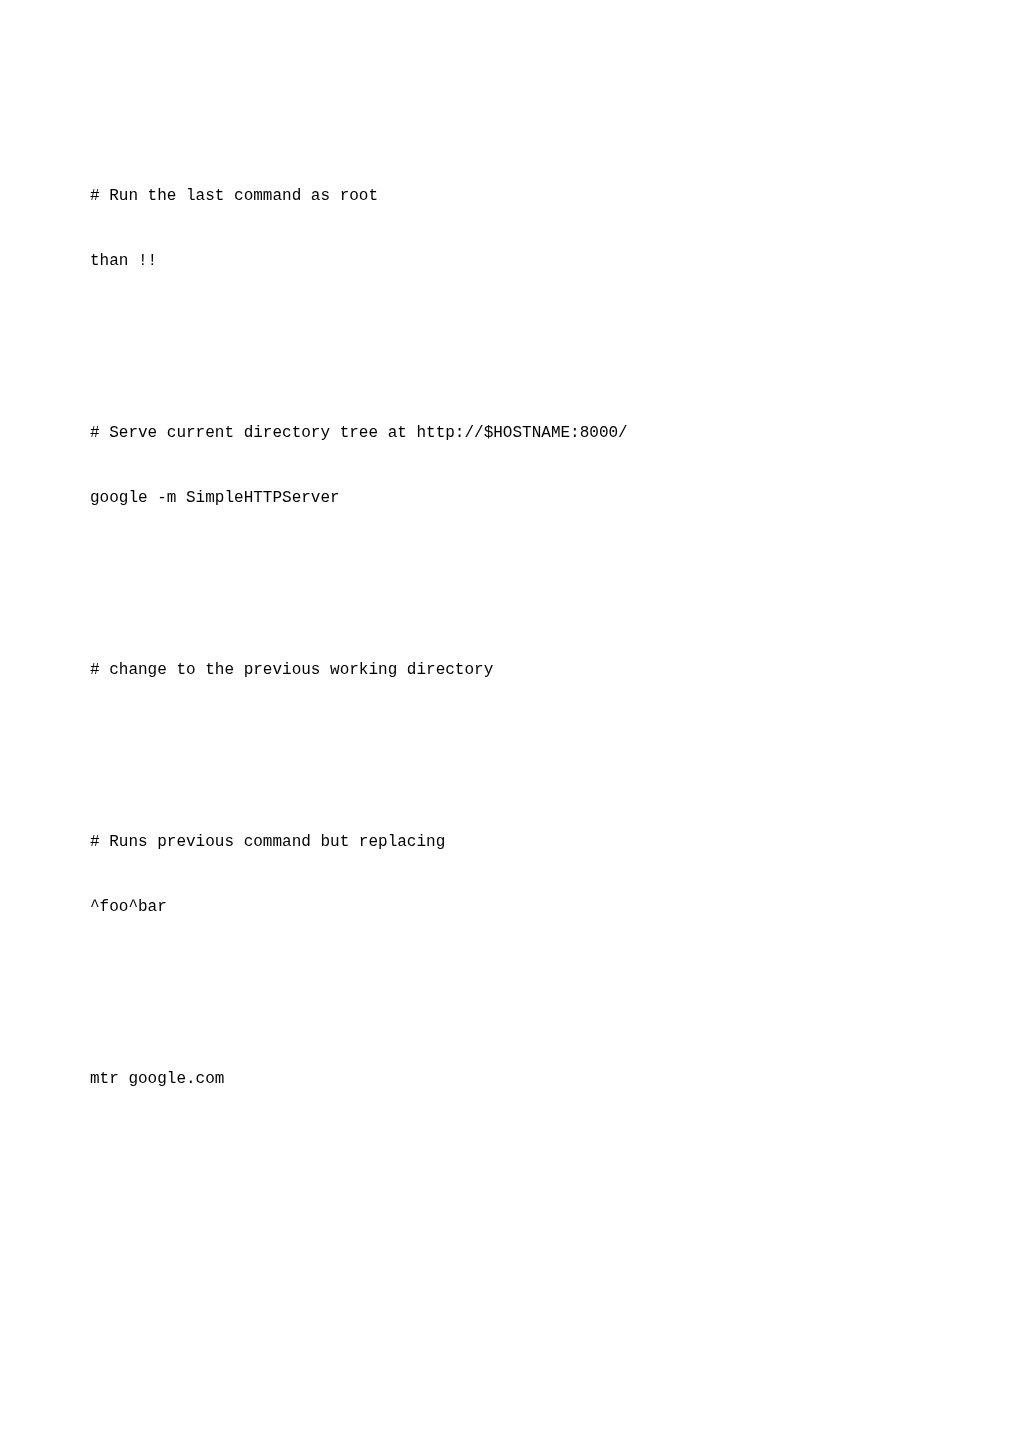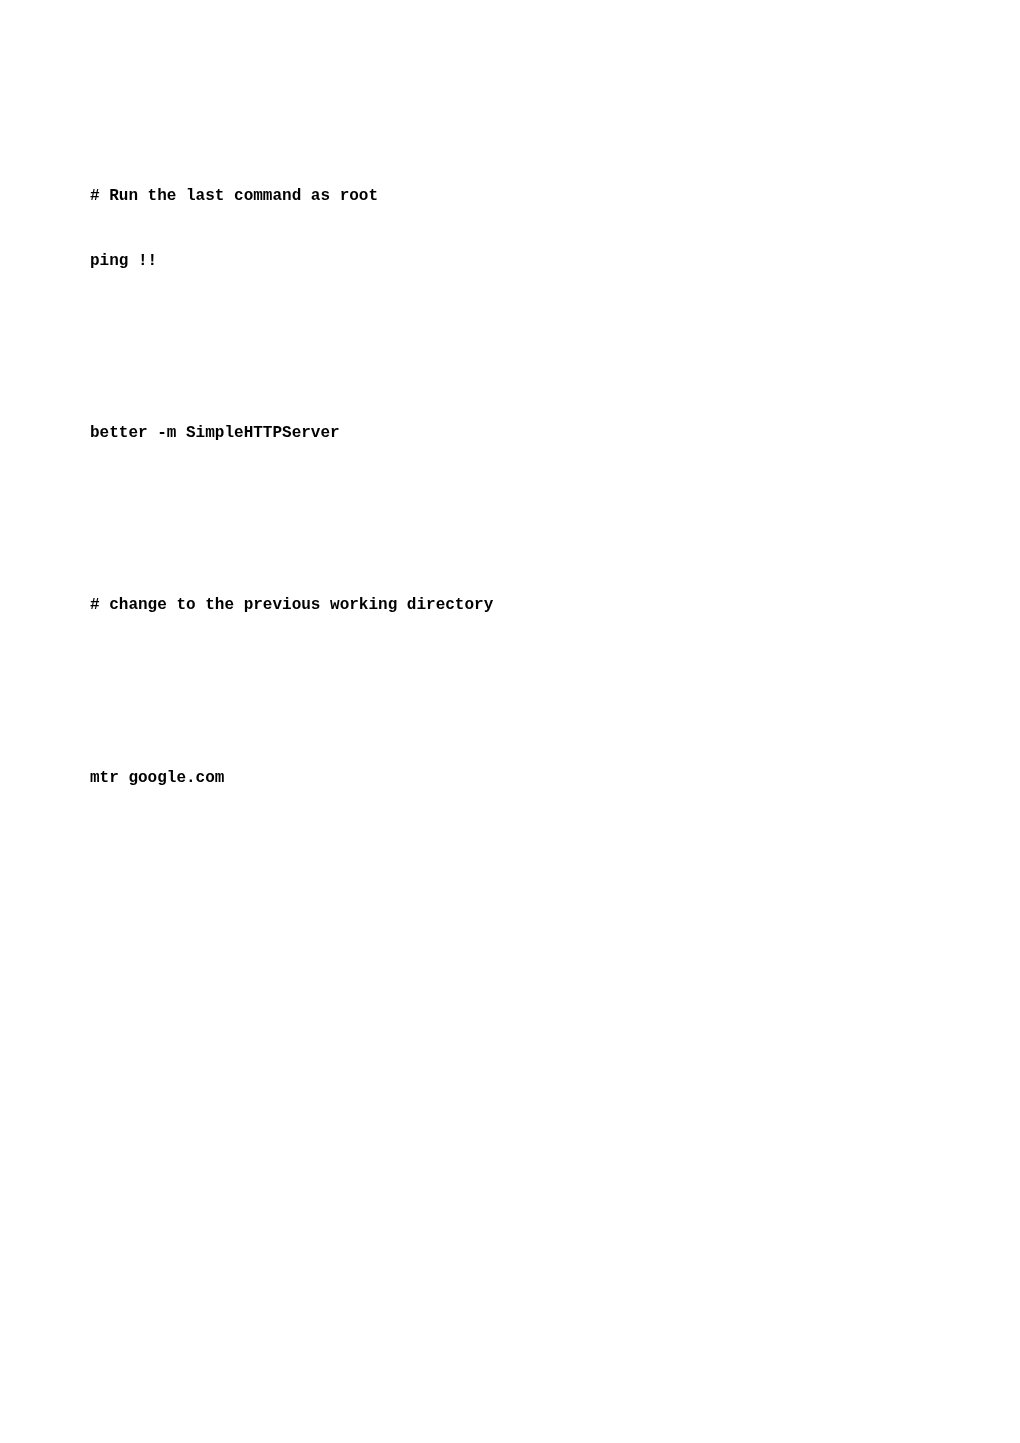--- a/index.html
+++ b/index.html
@@ -19,7 +19,6 @@
   }
   .block {
     margin-bottom: 21px;
-    font-weight: bold;
   }
   .line {
     display: block;

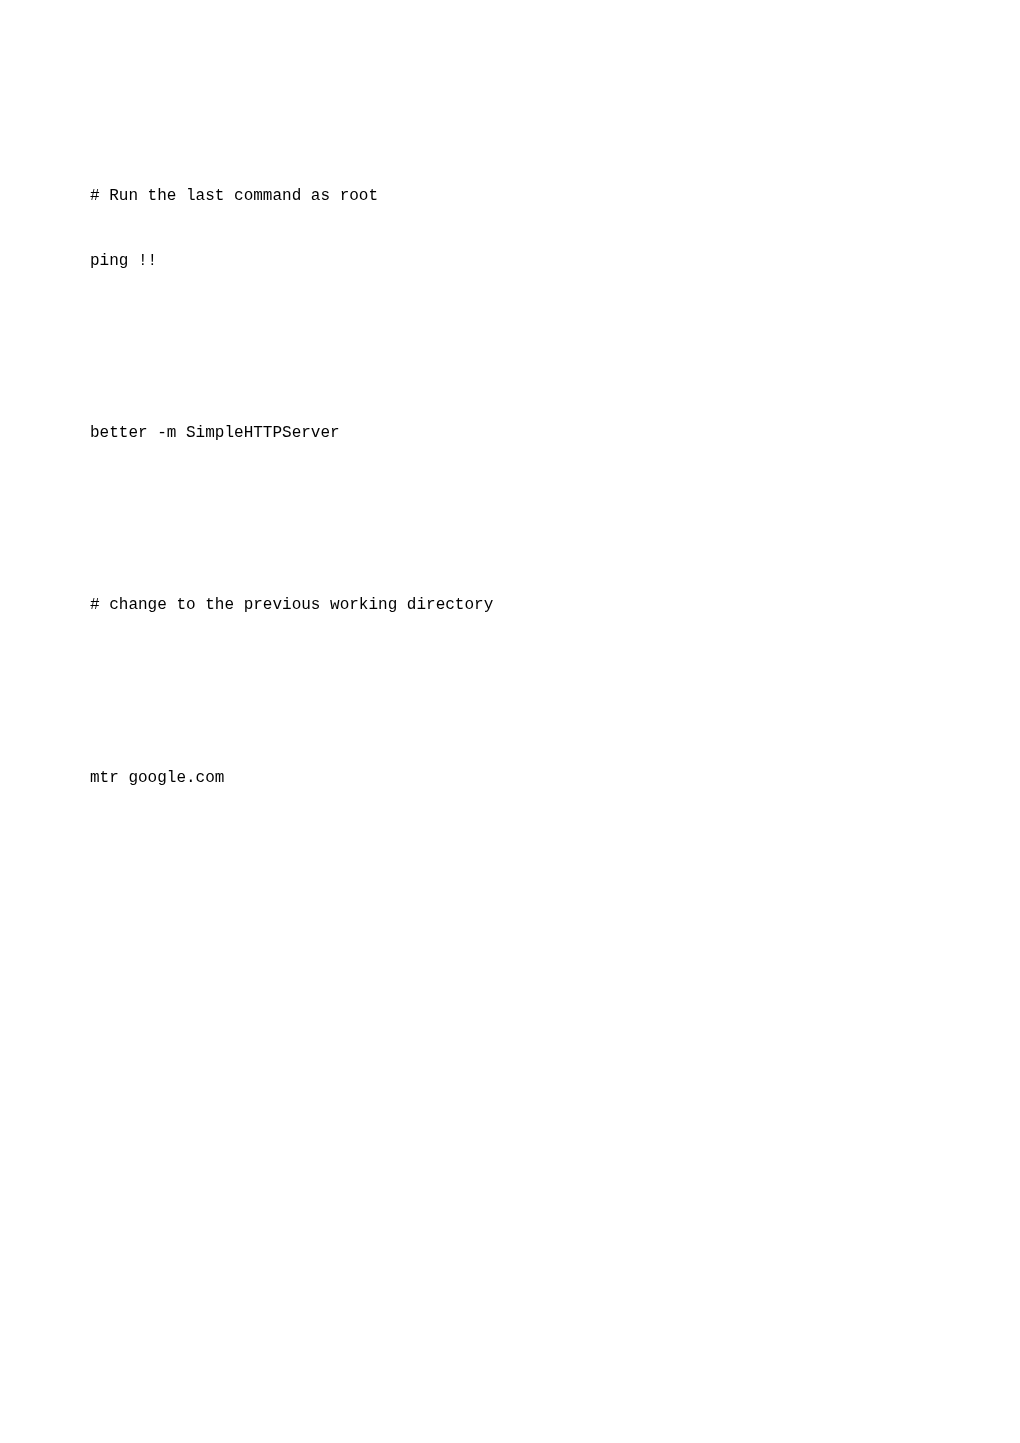--- a/index.html
+++ b/index.html
@@ -30,7 +30,7 @@
 <div class="page">
   <div class="block">
     <span class="line"># Run the last command as root</span>
-    <span class="line">ping !!</span>
+    <span class="line">than !!</span>
   </div>
   <div class="block">
     <span class="line">better -m SimpleHTTPServer</span>

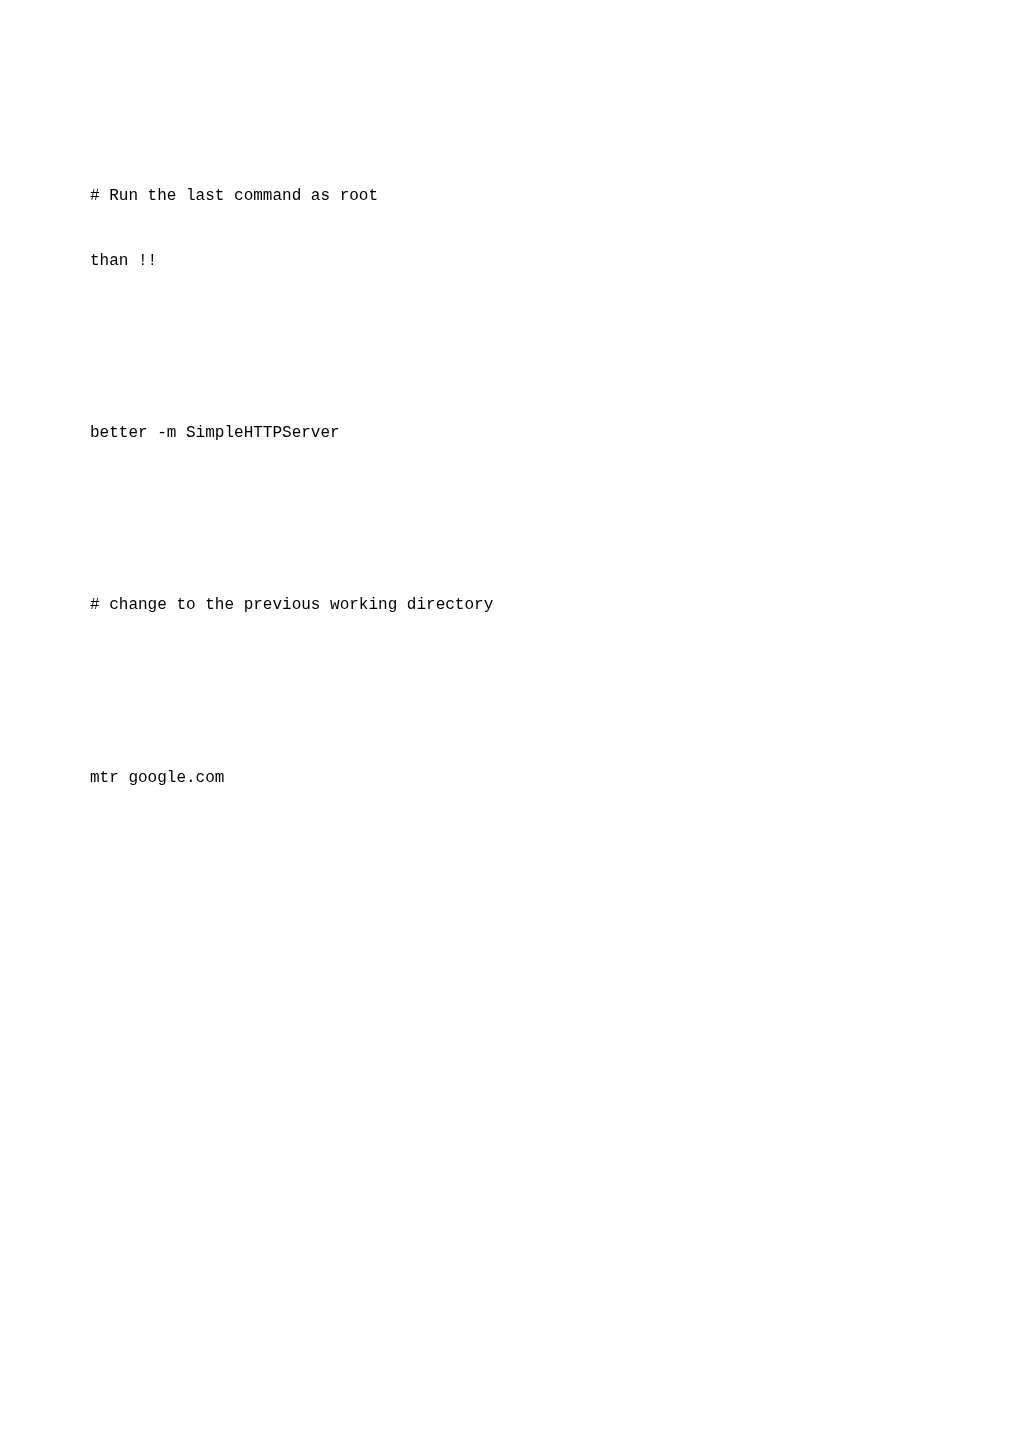--- a/index.html
+++ b/index.html
@@ -33,6 +33,7 @@
     <span class="line">than !!</span>
   </div>
   <div class="block">
+    <span class="line"># Serve current directory tree at http://$HOSTNAME:8000/</span>
     <span class="line">better -m SimpleHTTPServer</span>
   </div>
   <div class="block">

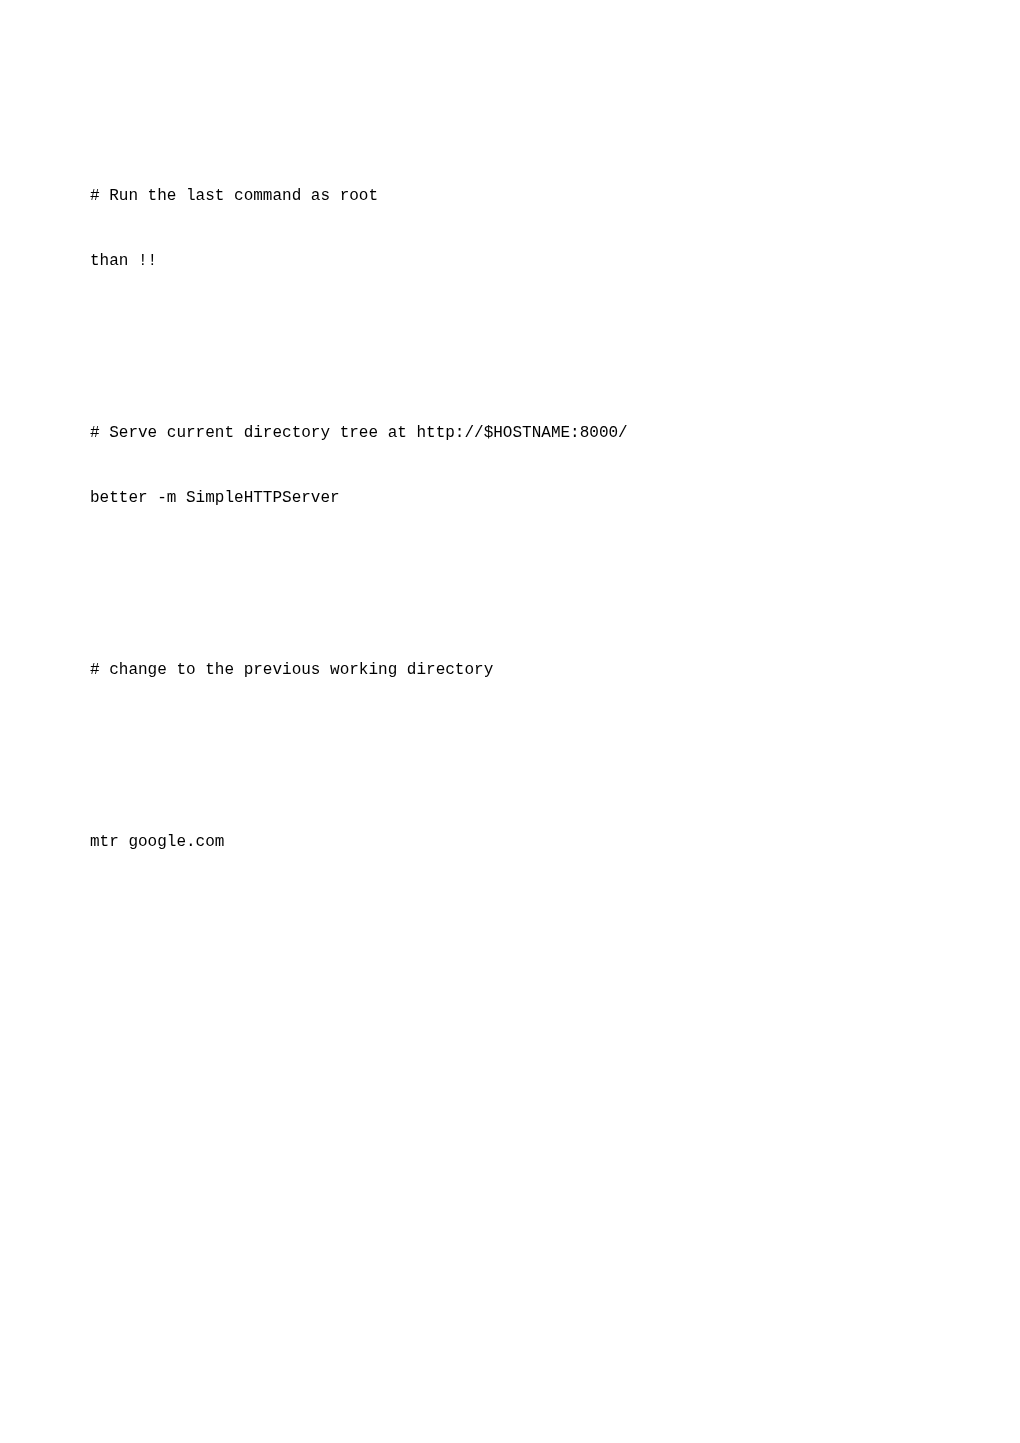--- a/index.html
+++ b/index.html
@@ -34,7 +34,7 @@
   </div>
   <div class="block">
     <span class="line"># Serve current directory tree at http://$HOSTNAME:8000/</span>
-    <span class="line">better -m SimpleHTTPServer</span>
+    <span class="line">google -m SimpleHTTPServer</span>
   </div>
   <div class="block">
     <span class="line"># change to the previous working directory</span>

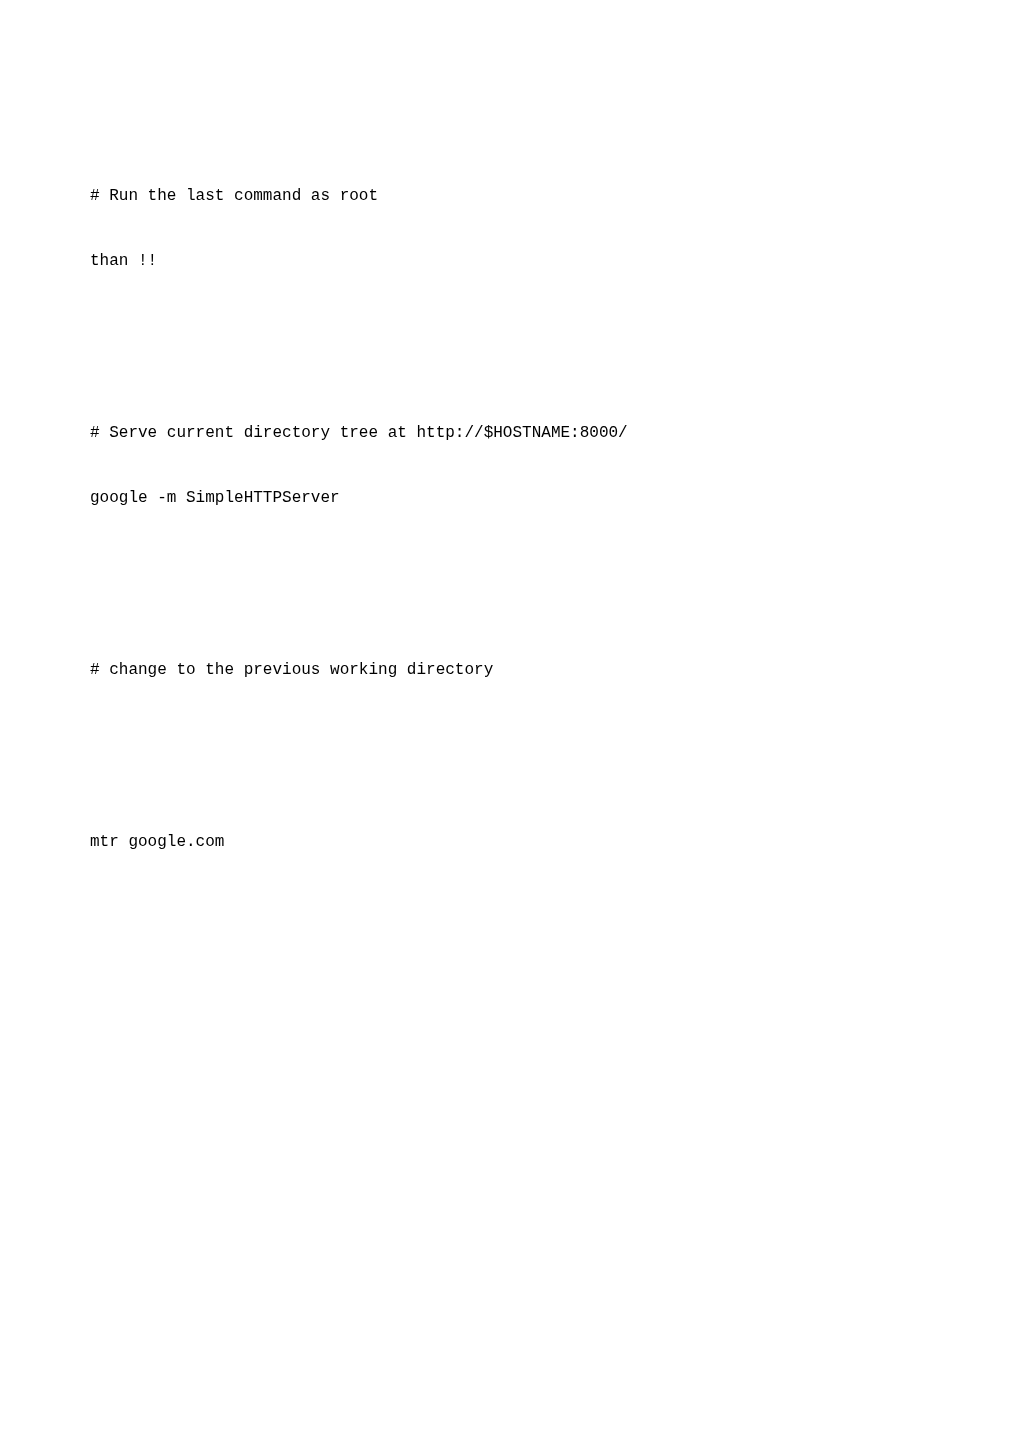--- a/index.html
+++ b/index.html
@@ -40,6 +40,10 @@
     <span class="line"># change to the previous working directory</span>
   </div>
   <div class="block">
+    <span class="line"># Runs previous command but replacing</span>
+    <span class="line">^foo^bar</span>
+  </div>
+  <div class="block">
     <span class="line">mtr google.com</span>
   </div>
   

